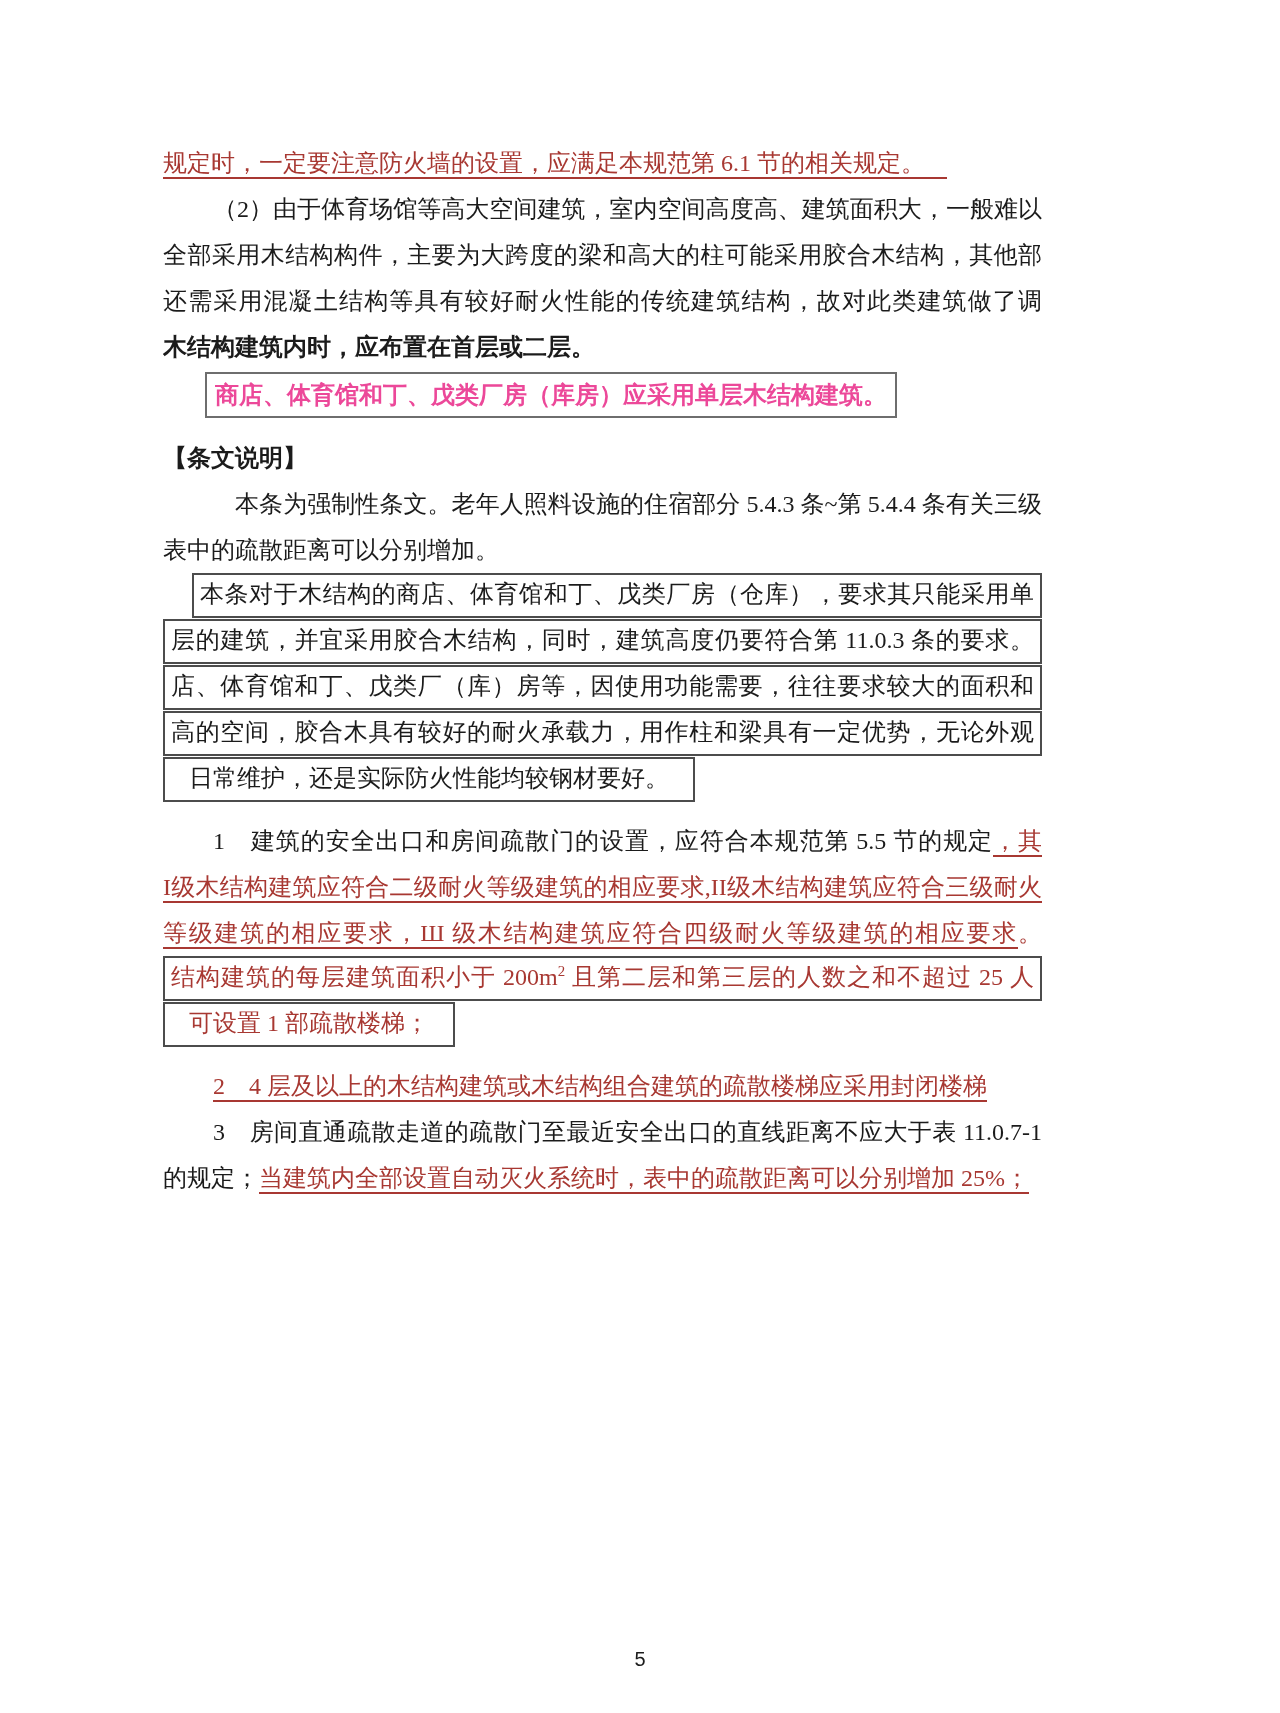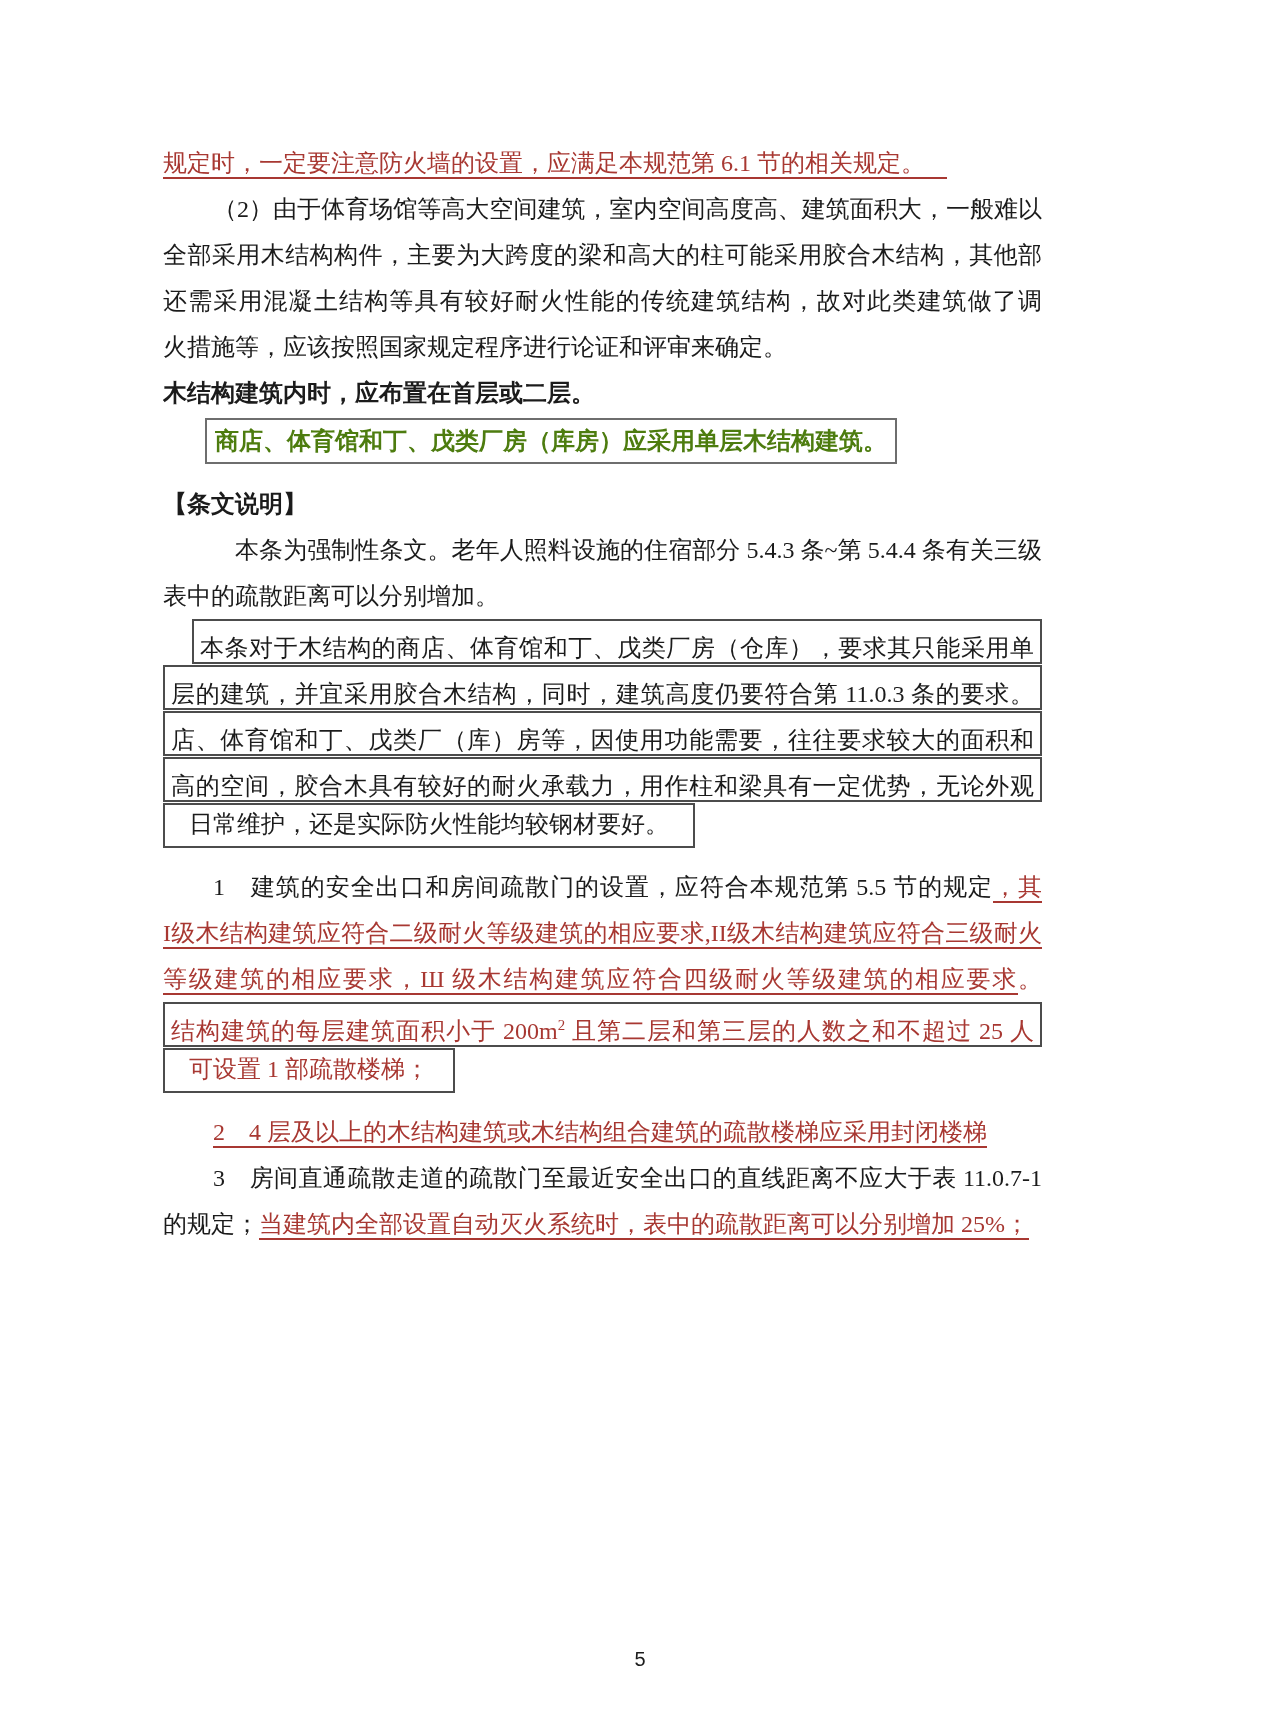--- a/index.html
+++ b/index.html
@@ -53,7 +53,6 @@
     <p class="ln fill ind2">（2）由于体育场馆等高大空间建筑，室内空间高度高、建筑面积大，一般难以</p>
     <p class="ln fill">全部采用木结构构件，主要为大跨度的梁和高大的柱可能采用胶合木结构，其他部分</p>
     <p class="ln fill">还需采用混凝土结构等具有较好耐火性能的传统建筑结构，故对此类建筑做了调整。</p>
-    <p class="ln">火措施等，应该按照国家规定程序进行论证和评审来确定。</p>
 
     <p class="ln bold">木结构建筑内时，应布置在首层或二层。</p>
 

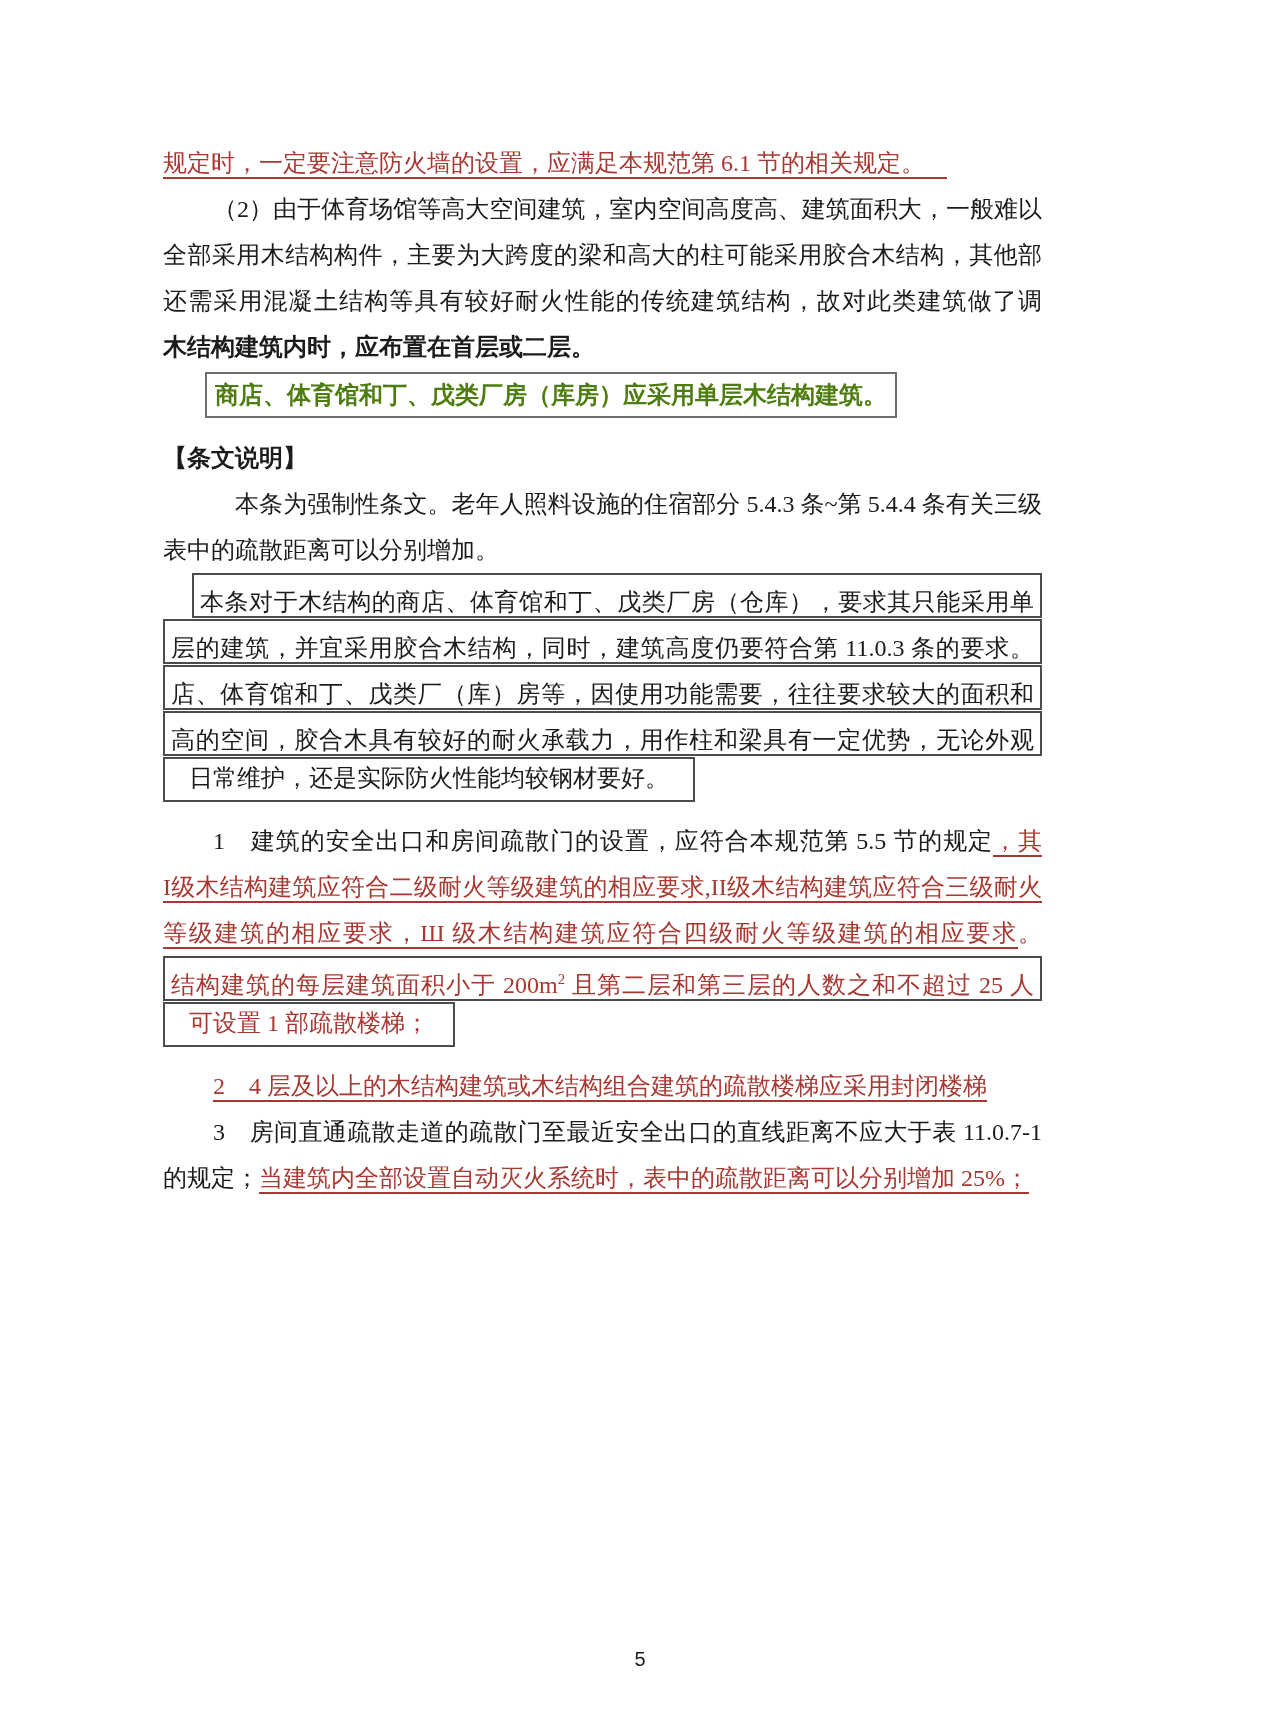--- a/index.html
+++ b/index.html
@@ -33,7 +33,7 @@
   .redbox-strong{
     display:inline-block;box-sizing:border-box;border:2px solid #6e6e6e;
     height:46px;line-height:42px;padding:0 8px;margin:2px 0 2px 42px;
-    font-weight:bold;color:#4d7c0f;overflow:hidden;
+    font-weight:bold;color:#ec4899;overflow:hidden;
   }
   .sup{font-size:0.62em;vertical-align:super;line-height:0;}
   .page-number{

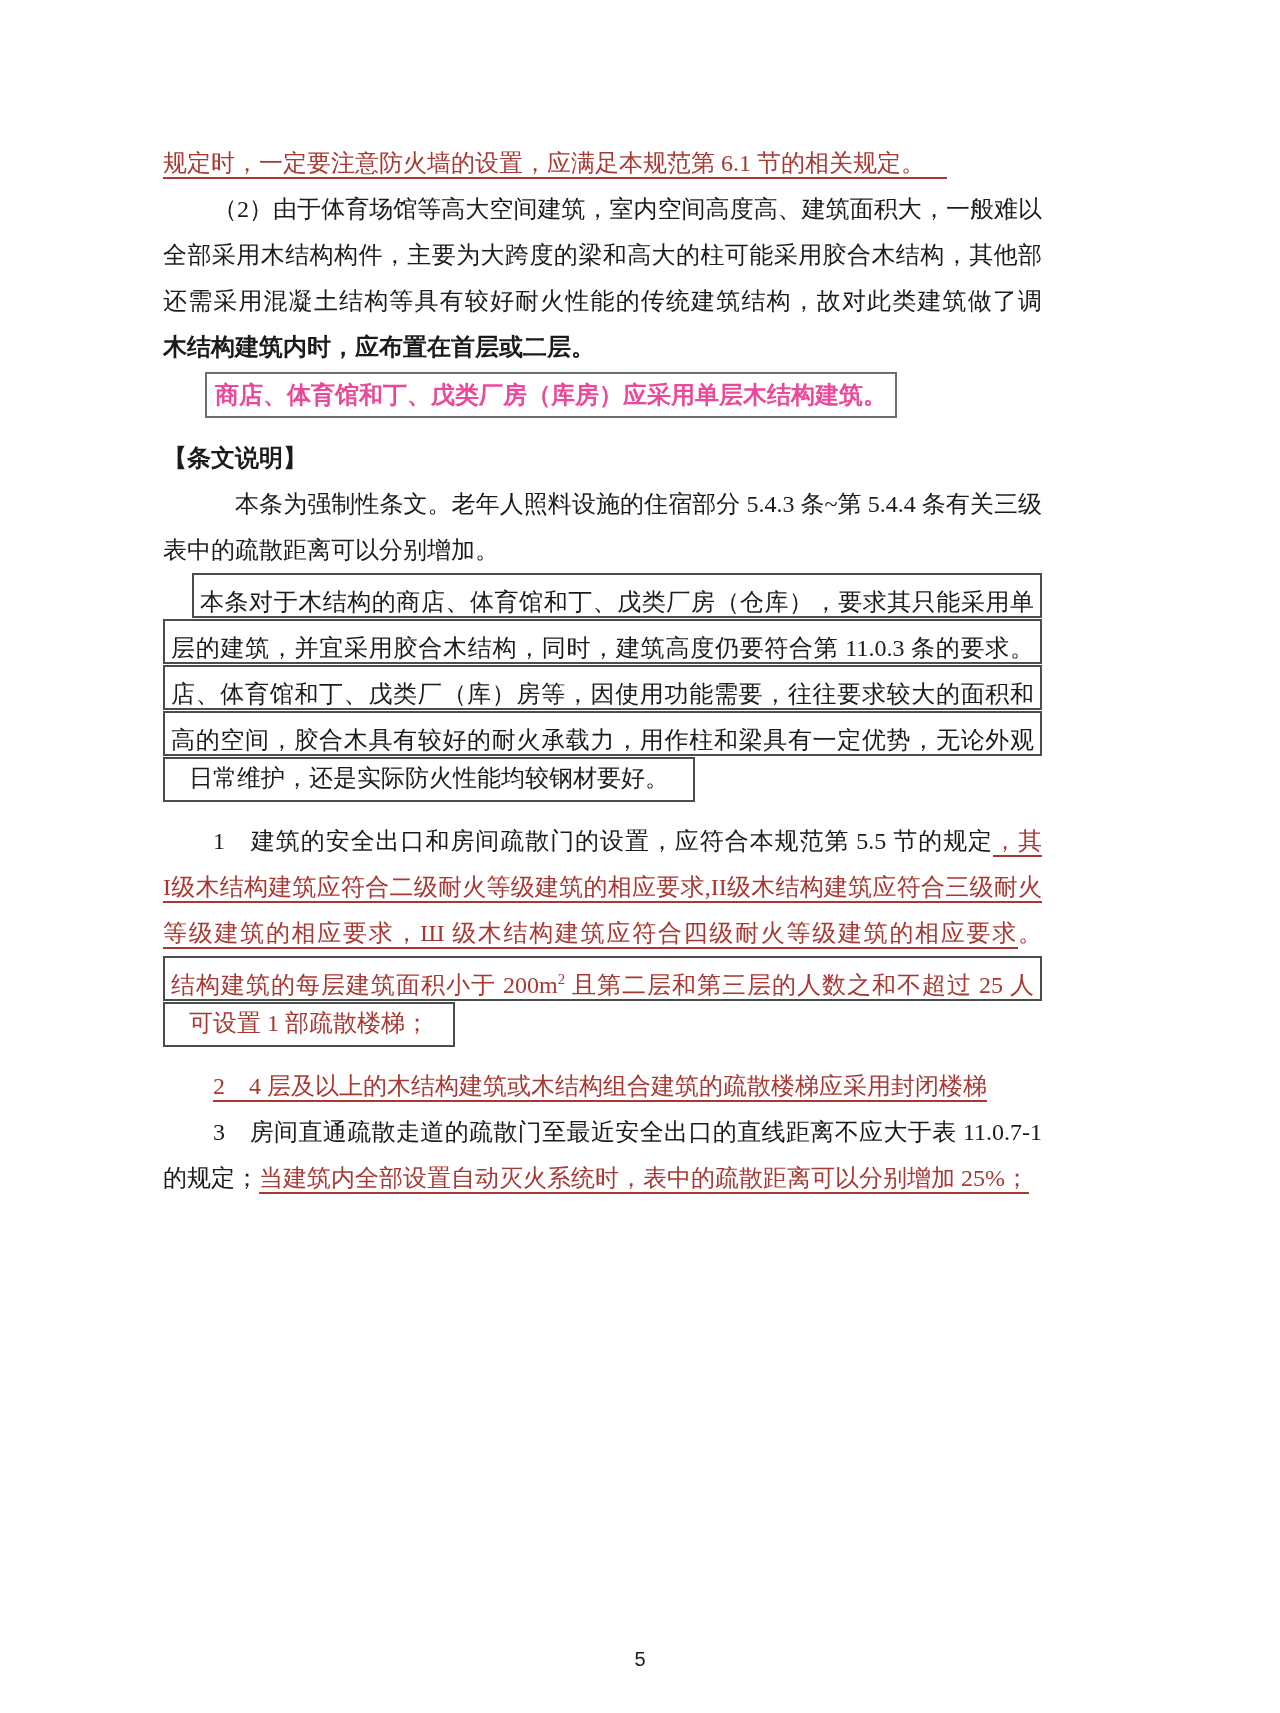--- a/index.html
+++ b/index.html
@@ -25,7 +25,7 @@
   
   .boxline{
     box-sizing:border-box;border:2px solid #4c4c4c;
-    height:45px;line-height:39px;padding:8px 6px;margin:0 0 1px 0;overflow:hidden;
+    height:45px;line-height:39px;padding:0 6px;margin:0 0 1px 0;overflow:hidden;
   }
   .boxline.fill{text-align:justify;text-align-last:justify;text-justify:inter-character;}
   .box-indent{margin-left:29px;}

